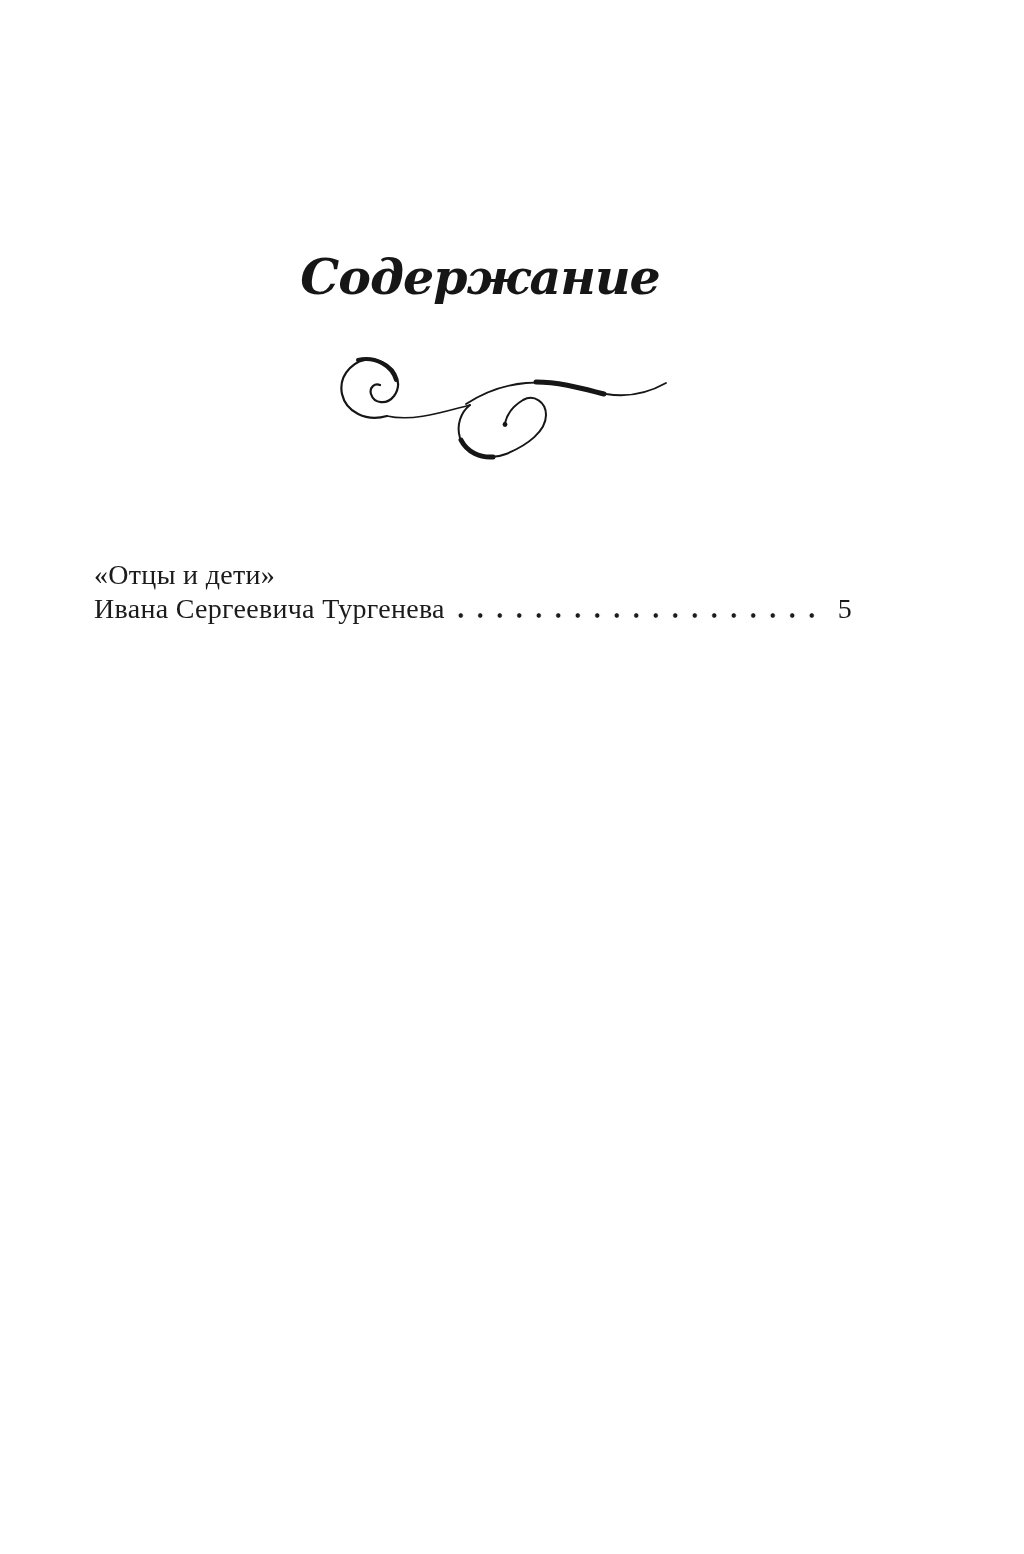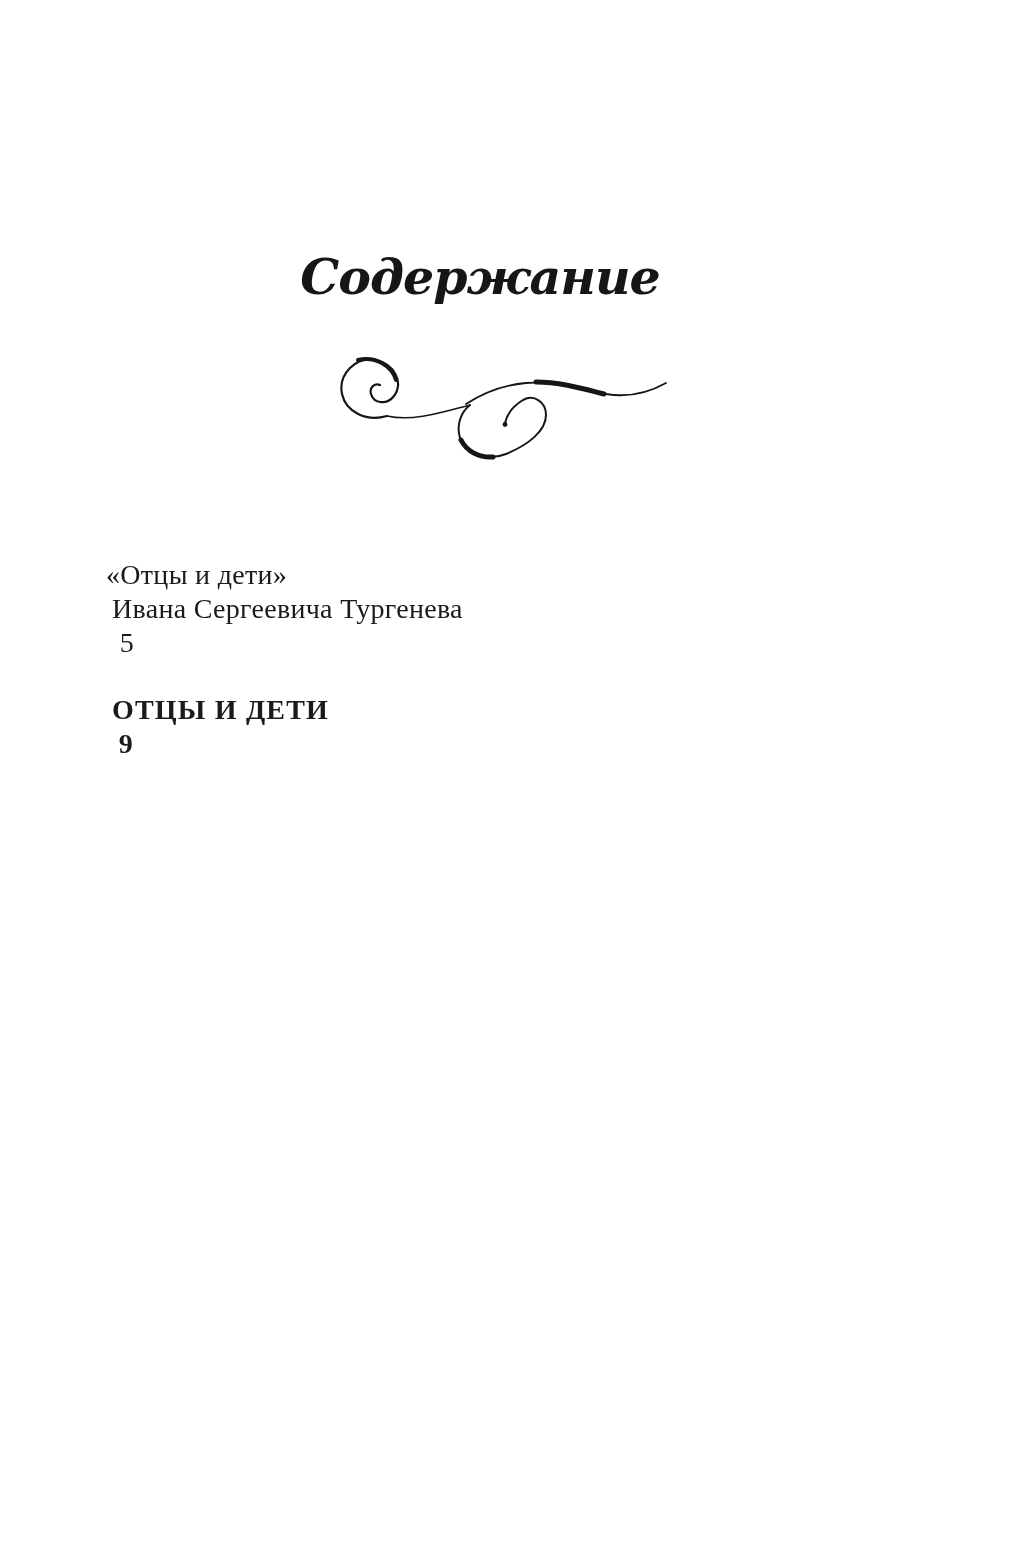--- a/index.html
+++ b/index.html
@@ -50,7 +50,7 @@
   .toc {
     position: absolute;
     top: 558px;
-    left: 106px;
+    left: 94px;
     width: 758px;
     font-size: 28px;
     line-height: 34px;

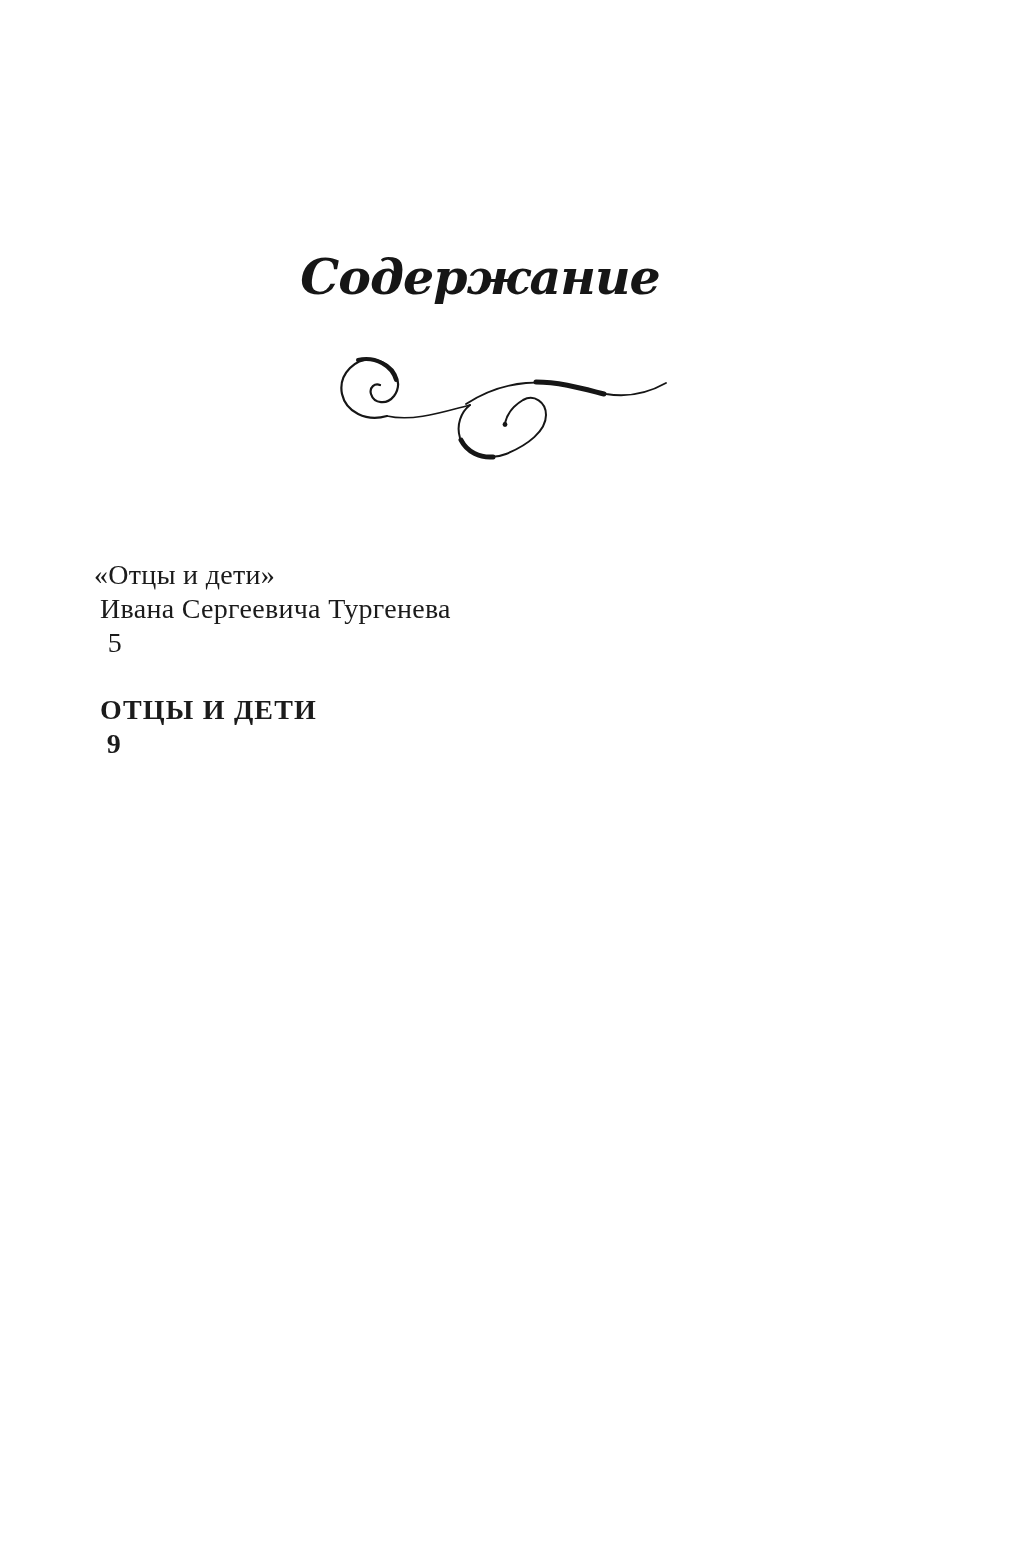--- a/index.html
+++ b/index.html
@@ -63,7 +63,6 @@
   .entry-row {
     display: flex;
     align-items: baseline;
-    flex-direction: column;
   }
 
   .entry-text { white-space: nowrap; }

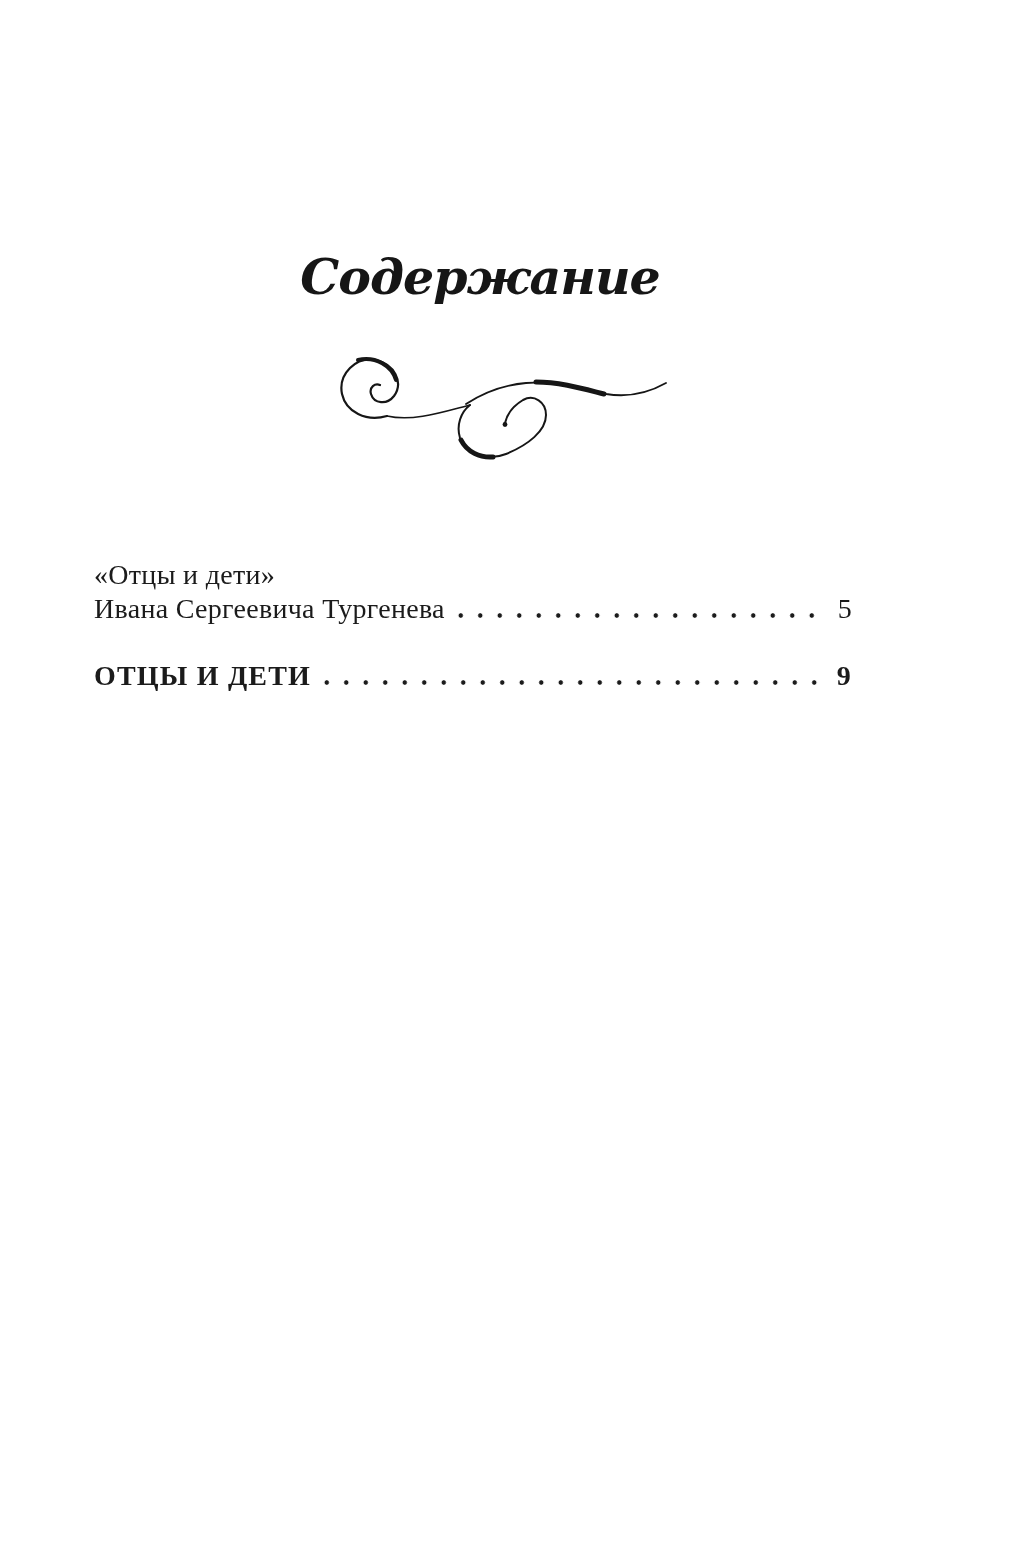--- a/index.html
+++ b/index.html
@@ -128,13 +128,6 @@
       </div>
     </div>
 
-    <div class="entry entry-caps">
-      <div class="entry-row">
-        <span class="entry-text">ОТЦЫ И ДЕТИ</span>
-        <span class="leader"></span>
-        <span class="pagenum">9</span>
-      </div>
-    </div>
 
   </div>
 

